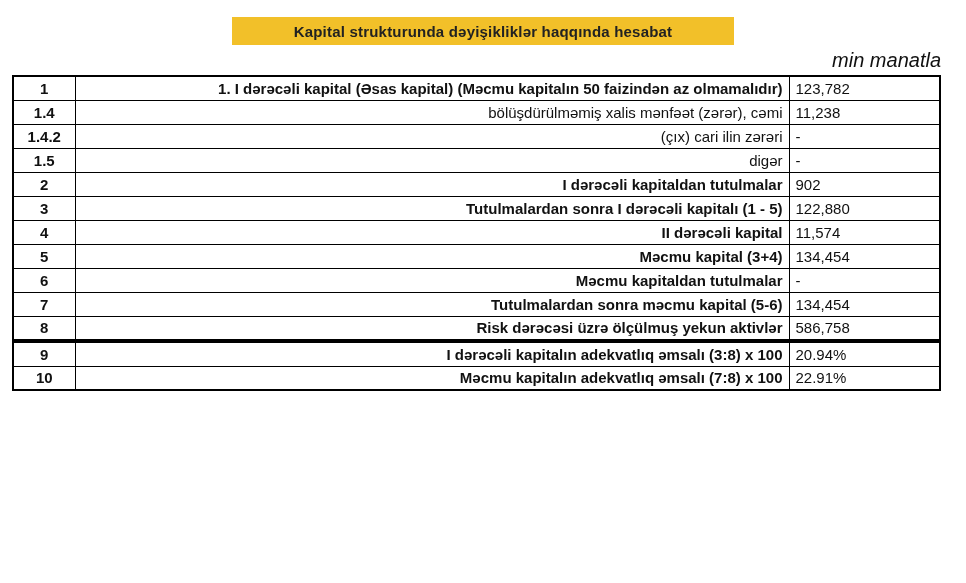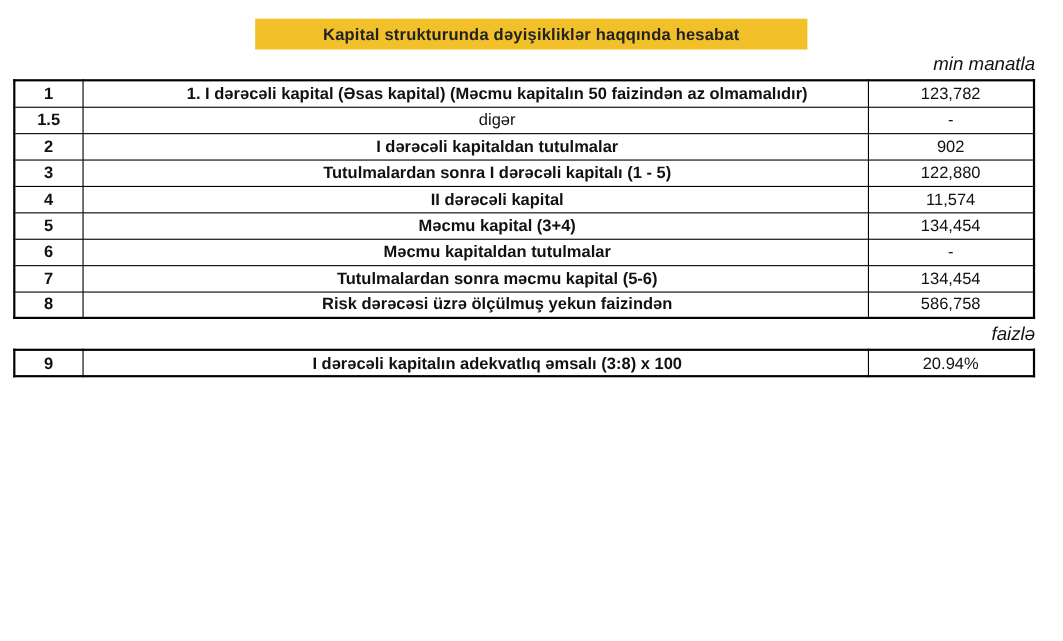--- a/index.html
+++ b/index.html
@@ -26,7 +26,7 @@
     margin: 4px 0 3px 12px;
     text-align: right;
     font-style: italic;
-    font-size: 17px;
+    font-size: 20px;
     color: #111111;
   }
 

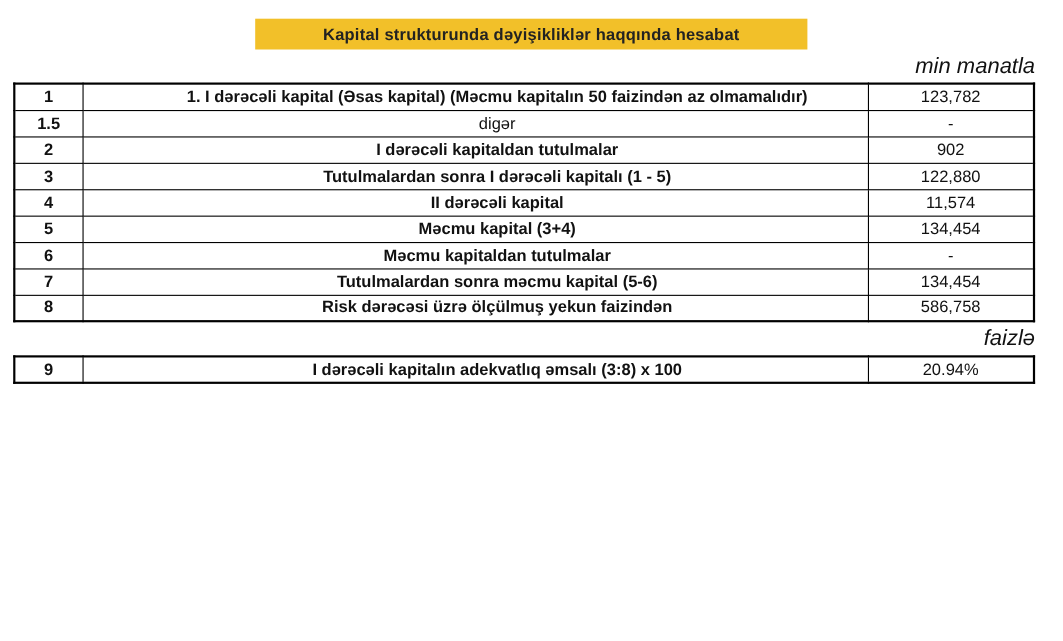--- a/index.html
+++ b/index.html
@@ -51,7 +51,7 @@
     font-weight: 700;
     padding: 1px 2px;
   }
-  table.report td.label { text-align: center; padding-left: 46px; }
+  table.report td.label { text-align: right; padding-left: 46px; }
   table.report td.value { text-align: center; }
   tr.b td.label { font-weight: 700; }
 

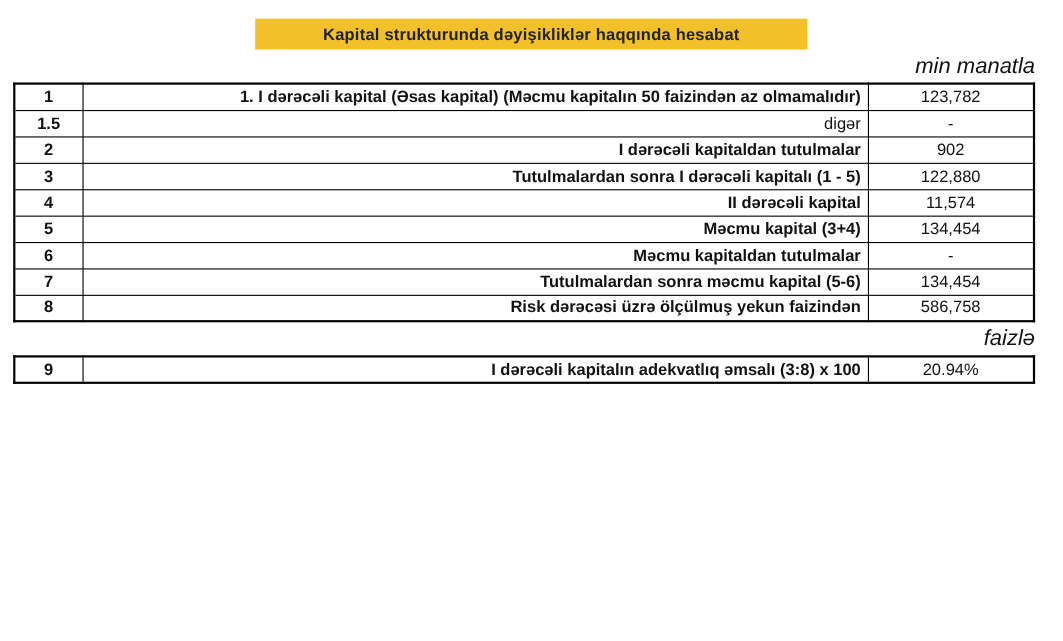--- a/index.html
+++ b/index.html
@@ -52,7 +52,7 @@
     padding: 1px 2px;
   }
   table.report td.label { text-align: right; padding-left: 46px; }
-  table.report td.value { text-align: center; }
+  table.report td.value { text-align: left; }
   tr.b td.label { font-weight: 700; }
 
   .ratio-wrap { margin-top: 0; }

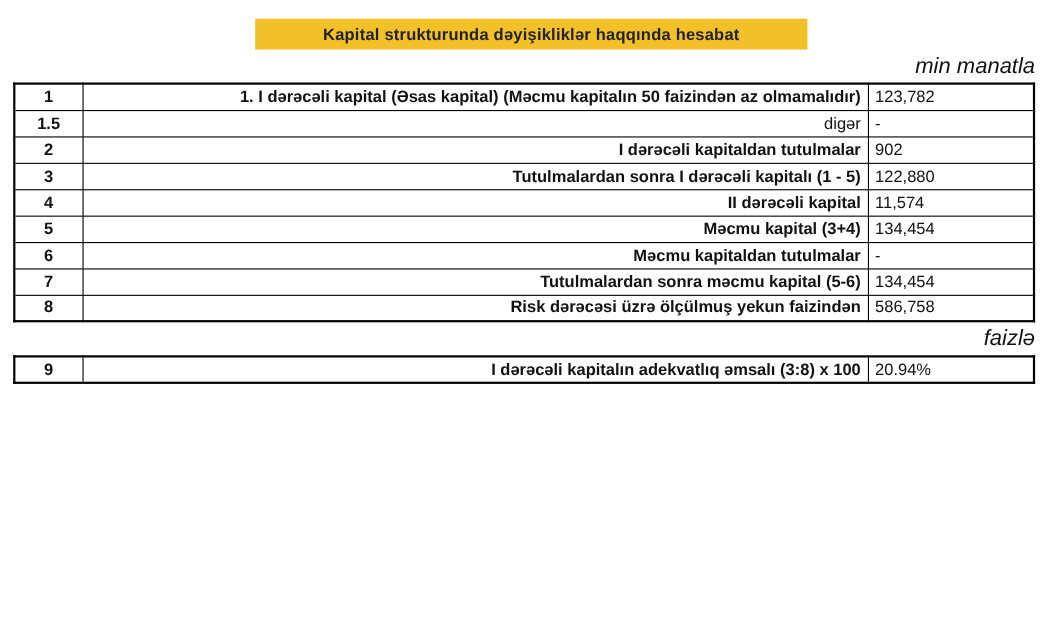--- a/index.html
+++ b/index.html
@@ -81,6 +81,11 @@
         <td class="value">123,782</td>
       </tr>
       <tr>
+        <td class="num">1.4</td>
+        <td class="label">bölüşdürülməmiş xalis mənfəət (zərər), cəmi</td>
+        <td class="value">11,238</td>
+      </tr>
+      <tr>
         <td class="num">1.5</td>
         <td class="label">digər</td>
         <td class="value">-</td>

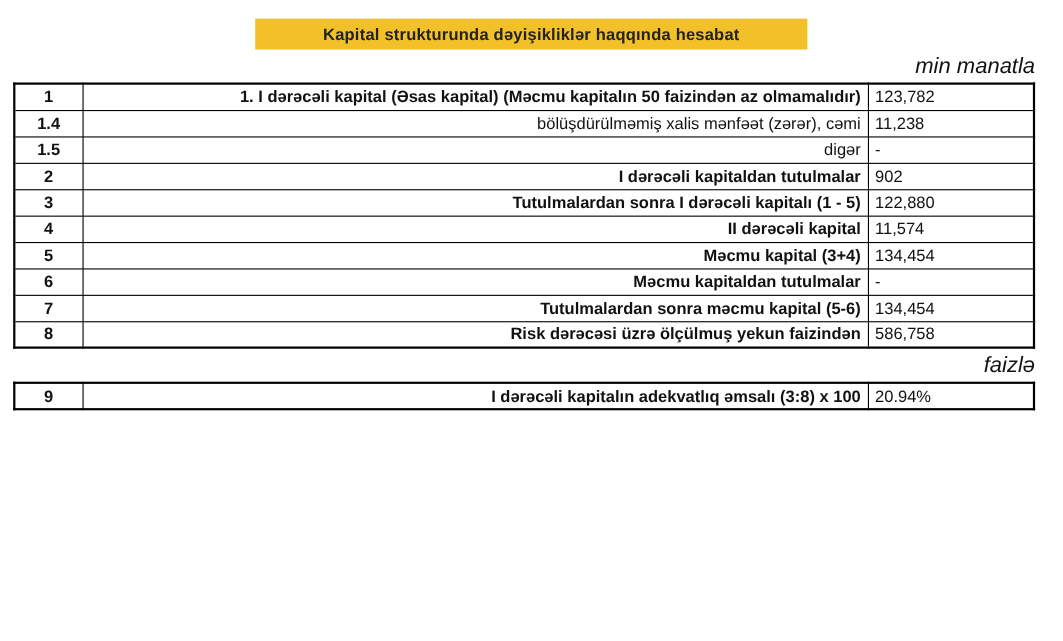--- a/index.html
+++ b/index.html
@@ -86,6 +86,11 @@
         <td class="value">11,238</td>
       </tr>
       <tr>
+        <td class="num">1.4.2</td>
+        <td class="label">(çıx) cari ilin zərəri</td>
+        <td class="value">-</td>
+      </tr>
+      <tr>
         <td class="num">1.5</td>
         <td class="label">digər</td>
         <td class="value">-</td>

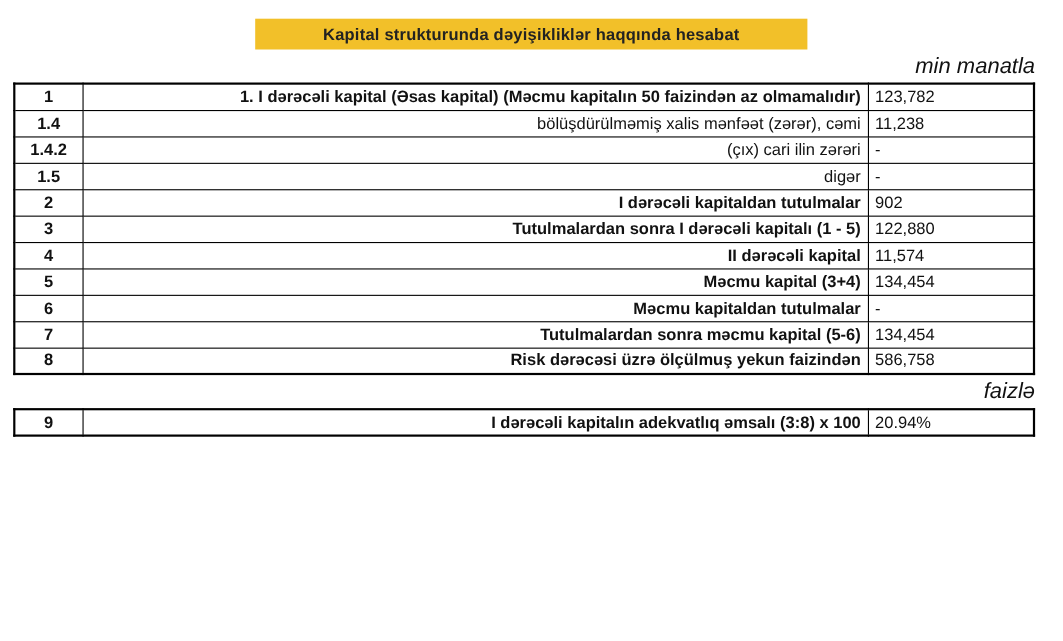--- a/index.html
+++ b/index.html
@@ -127,7 +127,7 @@
       </tr>
       <tr class="b">
         <td class="num">8</td>
-        <td class="label">Risk dərəcəsi üzrə ölçülmuş yekun faizindən</td>
+        <td class="label">Risk dərəcəsi üzrə ölçülmuş yekun aktivlər</td>
         <td class="value">586,758</td>
       </tr>
     </tbody>

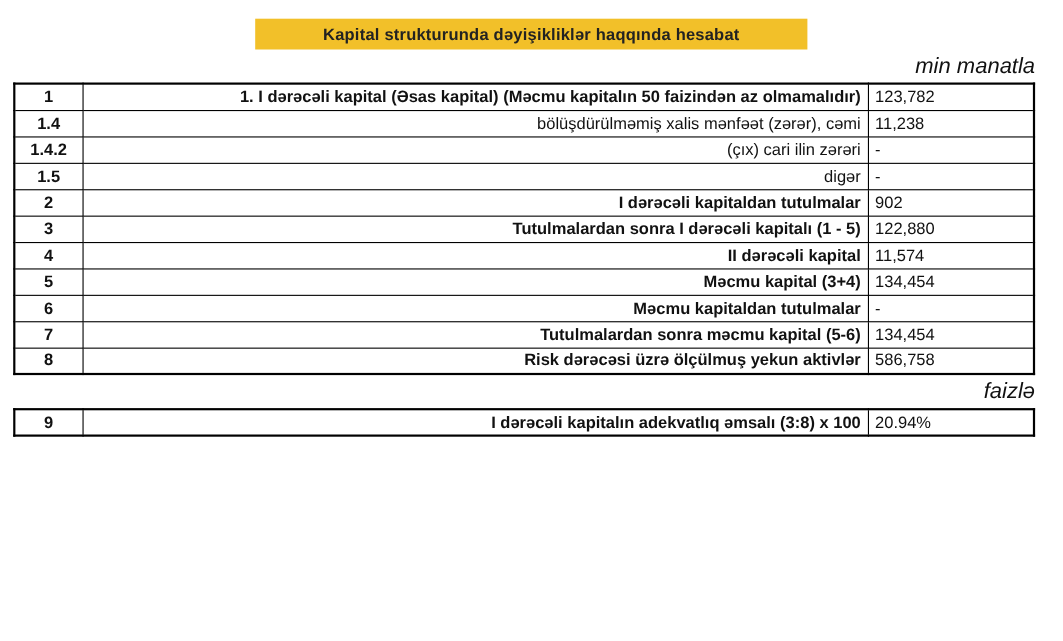--- a/index.html
+++ b/index.html
@@ -133,7 +133,6 @@
     </tbody>
   </table>
 
-  <div class="unit-note">faizlə</div>
 
   <table class="report ratio-wrap">
     <colgroup>

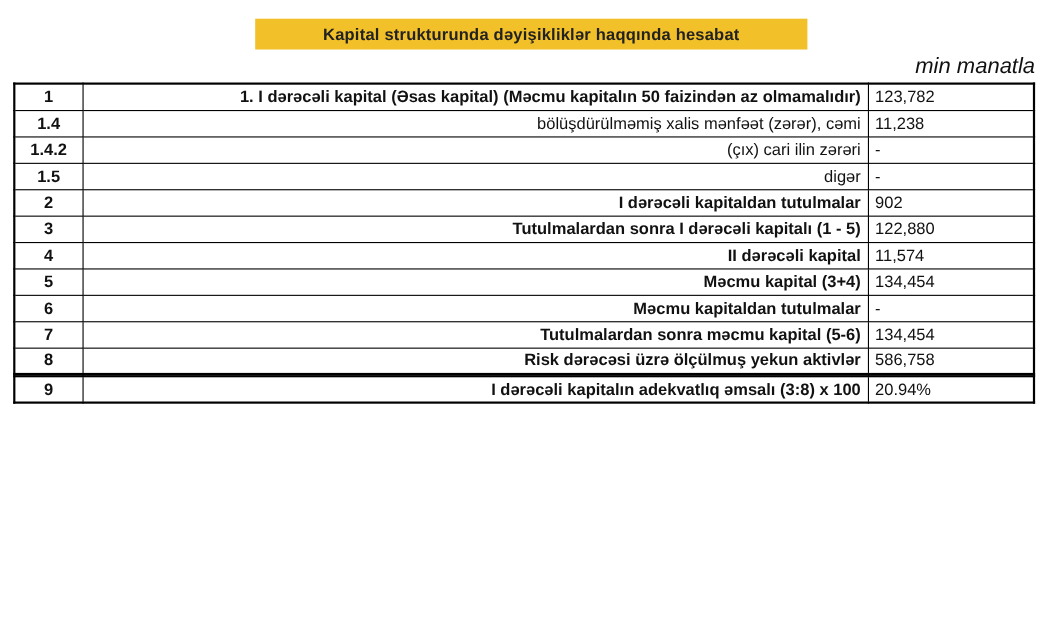--- a/index.html
+++ b/index.html
@@ -146,6 +146,11 @@
         <td class="label">I dərəcəli kapitalın adekvatlıq əmsalı (3:8) x 100</td>
         <td class="value">20.94%</td>
       </tr>
+      <tr class="b">
+        <td class="num">10</td>
+        <td class="label">Məcmu kapitalın adekvatlıq əmsalı (7:8) x 100</td>
+        <td class="value">22.91%</td>
+      </tr>
     </tbody>
   </table>
 

